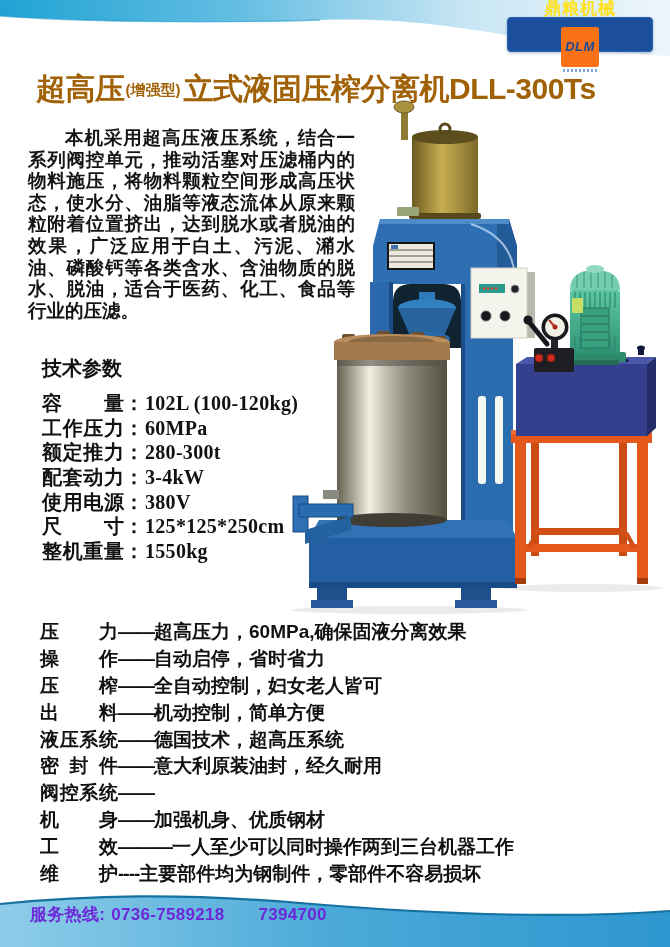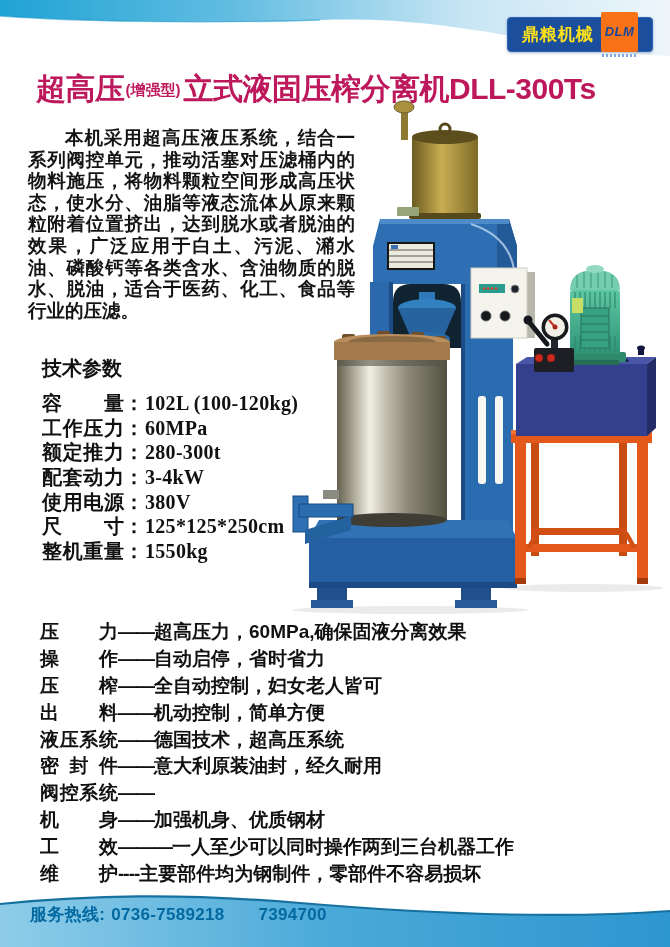--- a/index.html
+++ b/index.html
@@ -14,7 +14,7 @@
     position:absolute;top:17px;left:507px;width:146px;height:35px;
     background:#1b4f9e;border-radius:4px;display:flex;align-items:center;
     justify-content:center;gap:7px;box-shadow:0 1px 3px rgba(0,40,90,.35);
-    border:1px solid #2a62b5;box-sizing:border-box;
+    border:1px solid #2a62b5;box-sizing:border-box;flex-direction:column;
   }
   .logo-brand{color:#ffe11a;font-weight:bold;font-size:17px;letter-spacing:1px;white-space:nowrap;}
   .logo-badge-wrap{display:flex;flex-direction:column;align-items:center;gap:2px;}

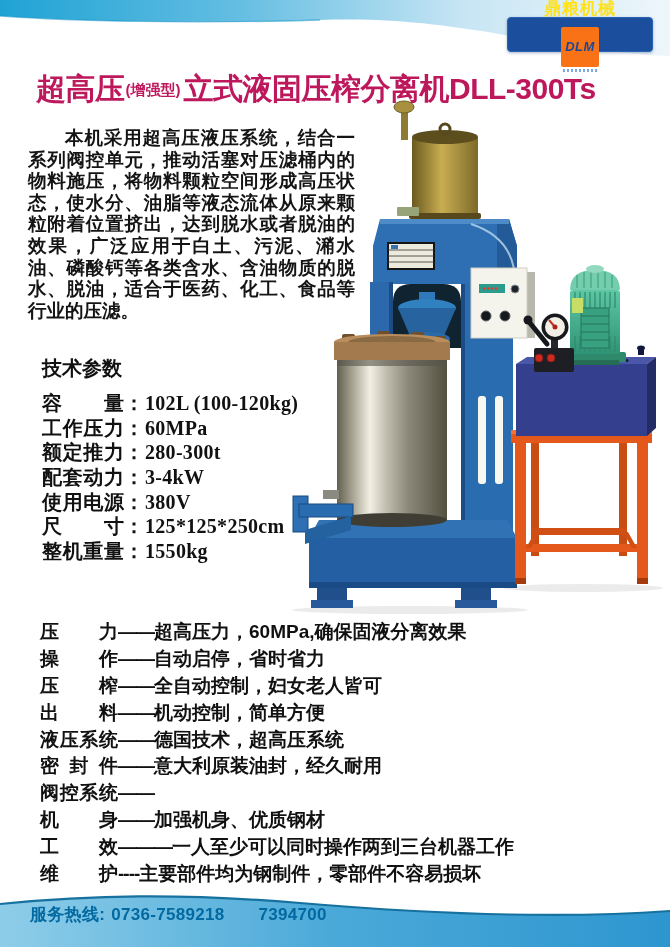--- a/index.html
+++ b/index.html
@@ -29,7 +29,7 @@
   
   .title{
     position:absolute;top:70px;left:36px;width:620px;white-space:nowrap;
-    color:#be185d;font-weight:bold;letter-spacing:-0.5px;line-height:38px;
+    color:#a16207;font-weight:bold;letter-spacing:-0.5px;line-height:38px;
   }
   .t-big{font-size:30px;}
   .t-small{font-size:15px;vertical-align:4px;margin:0 3px 0 1px;letter-spacing:0;}

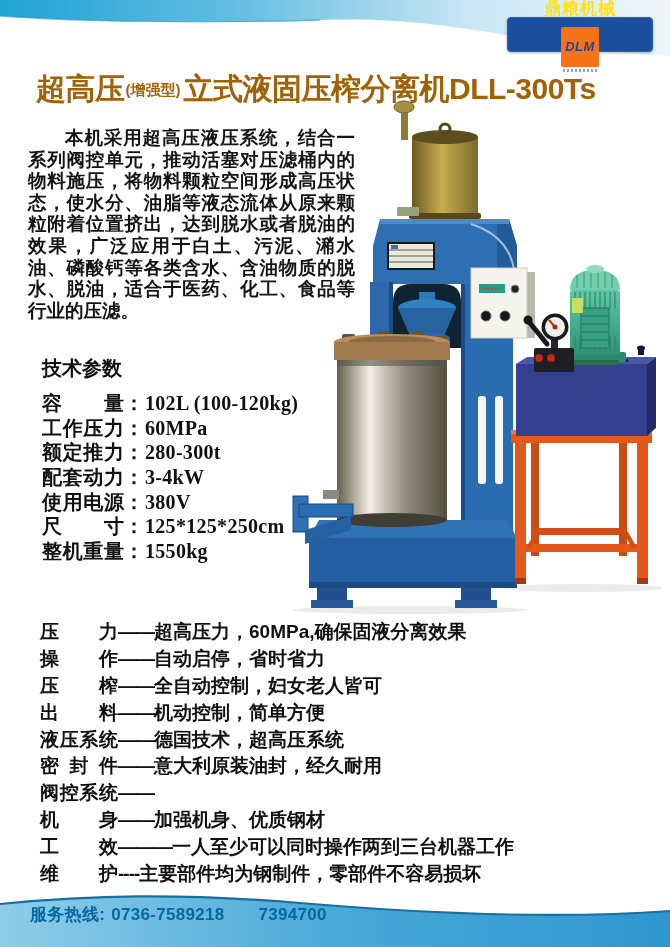--- a/index.html
+++ b/index.html
@@ -58,7 +58,7 @@
   .footer-band{position:absolute;left:0;bottom:0;}
   .footer-text{
     position:absolute;left:30px;top:903px;font-size:17px;font-weight:bold;
-    color:#0369a1;white-space:nowrap;letter-spacing:.3px;
+    color:#6d28d9;white-space:nowrap;letter-spacing:.3px;
   }
   .footer-text .phone2{margin-left:34px;}
   .footer-text .phone1{margin-left:6px;}

